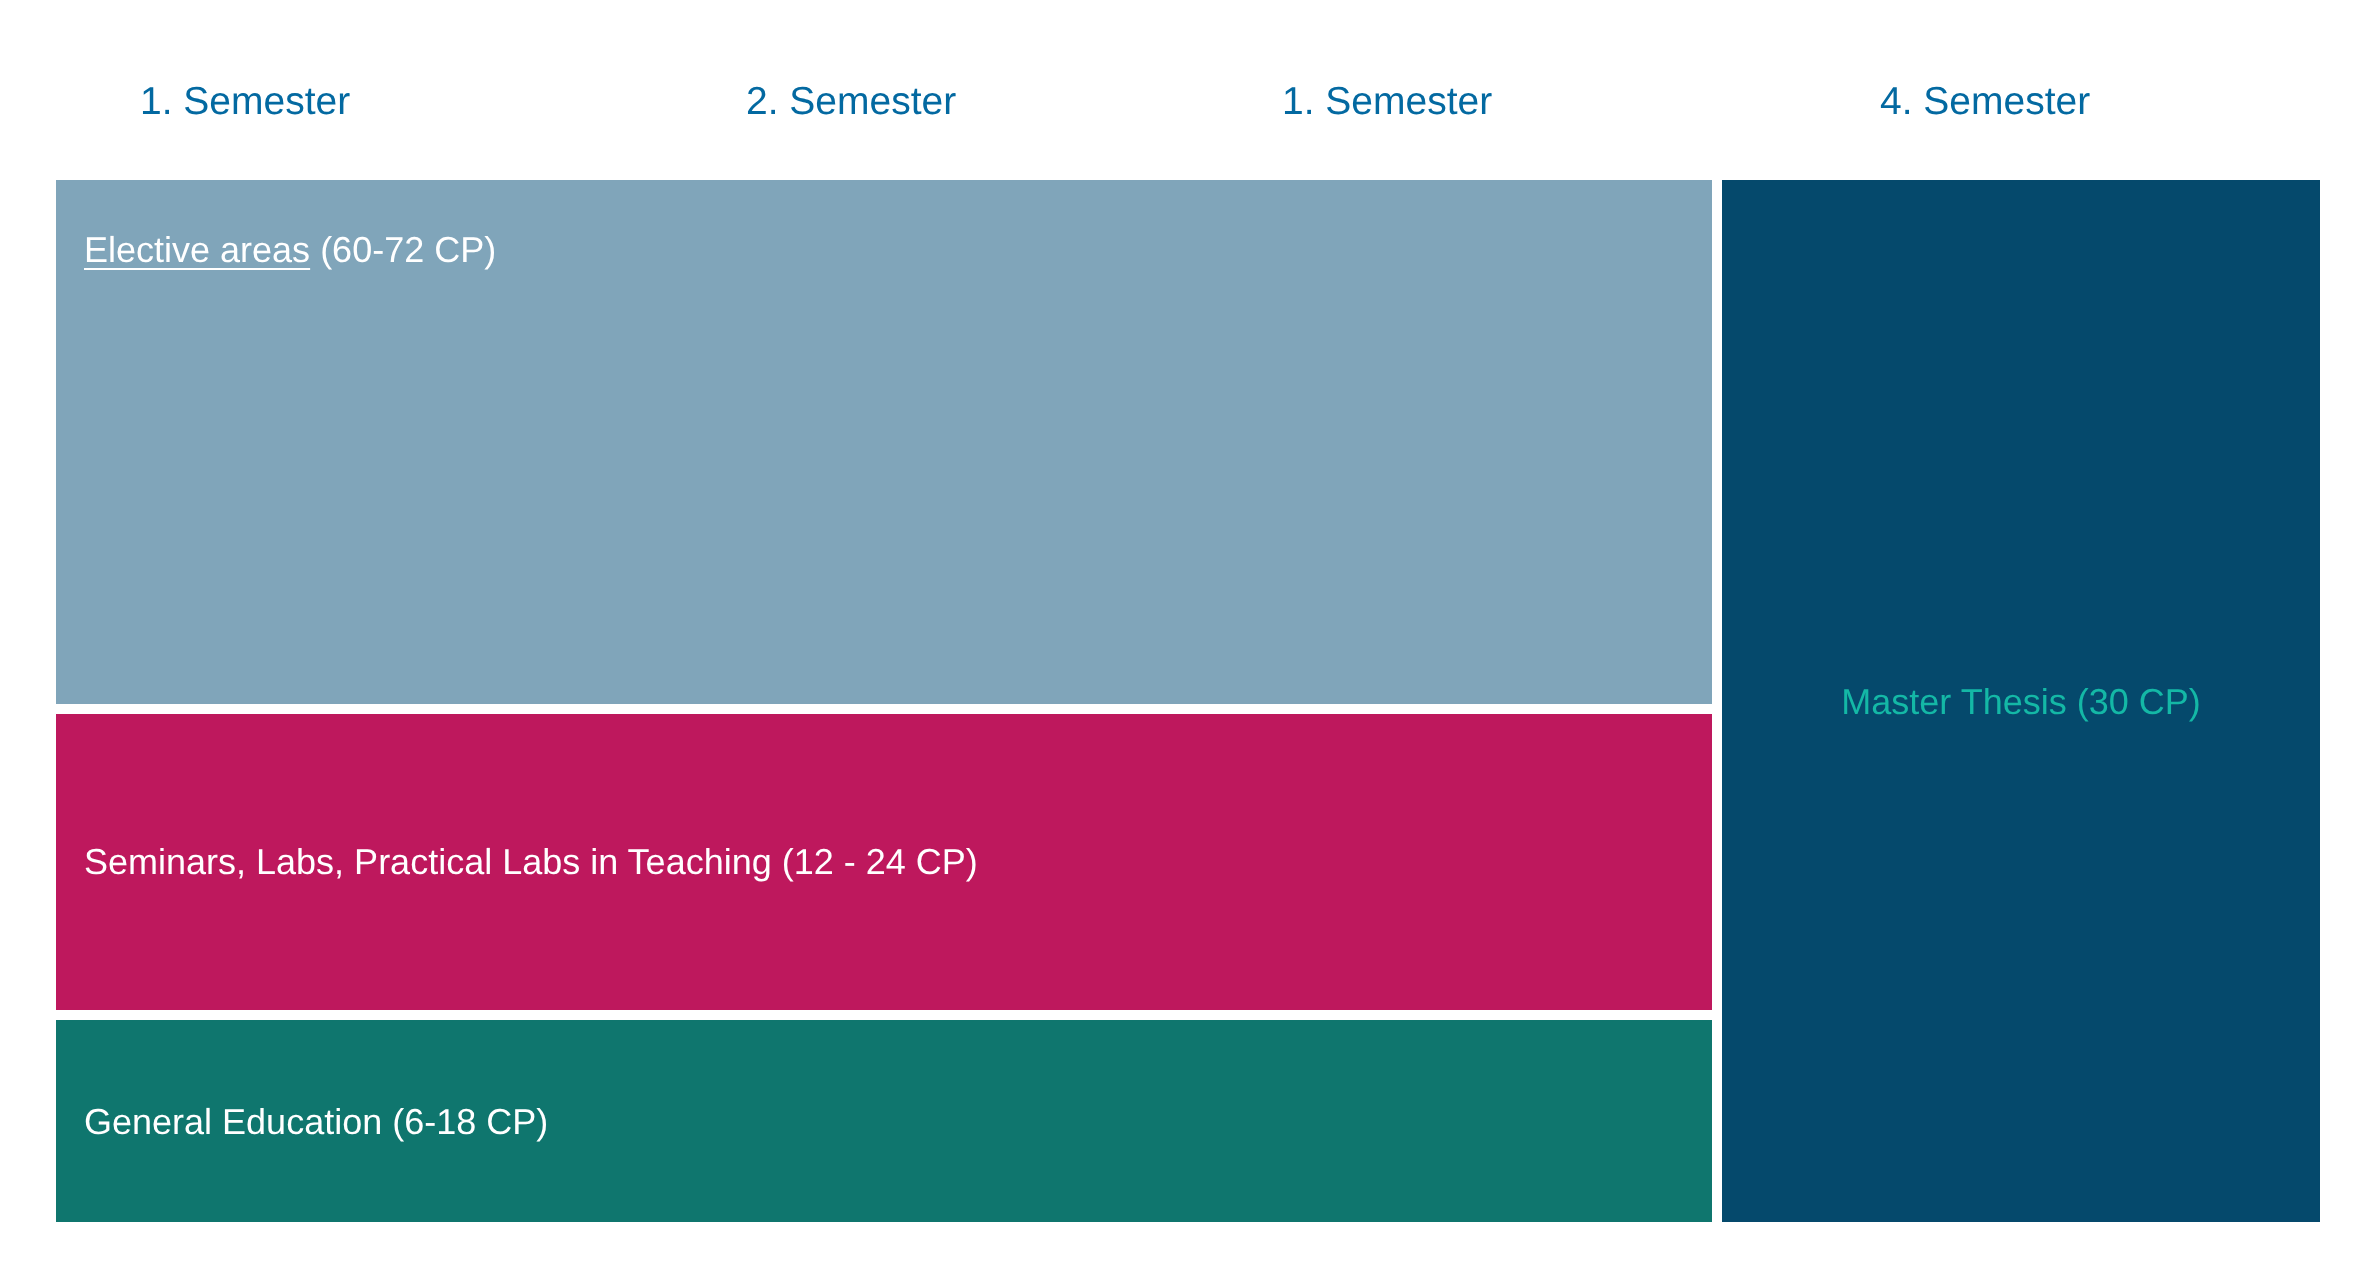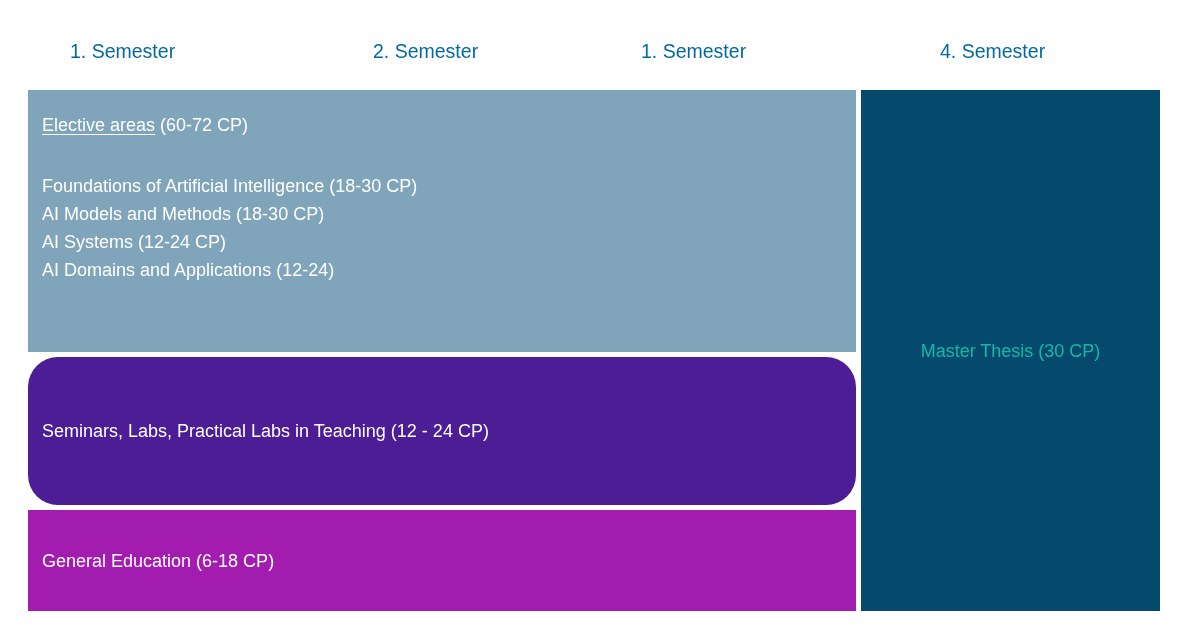--- a/index.html
+++ b/index.html
@@ -159,12 +159,6 @@
         <div class="elective-heading">
           <span class="underlined">Elective areas</span><span> (60-72 CP)</span>
         </div>
-        <ul class="elective-list">
-          <li>Foundations of Artificial Intelligence (18-30 CP)</li>
-          <li>AI Models and Methods (18-30 CP)</li>
-          <li>AI Systems (12-24 CP)</li>
-          <li>AI Domains and Applications (12-24)</li>
-        </ul>
       </div>
 
       <div class="block block-seminars">

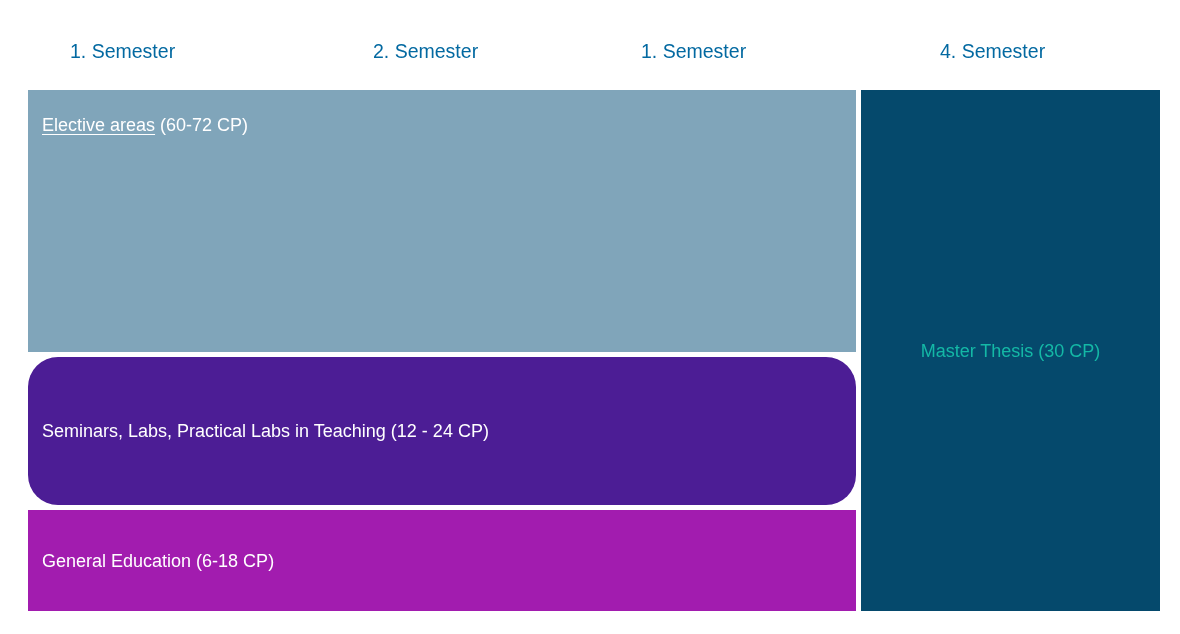--- a/index.html
+++ b/index.html
@@ -101,10 +101,9 @@
   .block-seminars {
     top: 267px;
     height: 148px;
-    background: #4c1d95;
+    background: #be185d;
     display: flex;
     align-items: center;
-    border-radius: 30px;
   }
   
   .block-general {

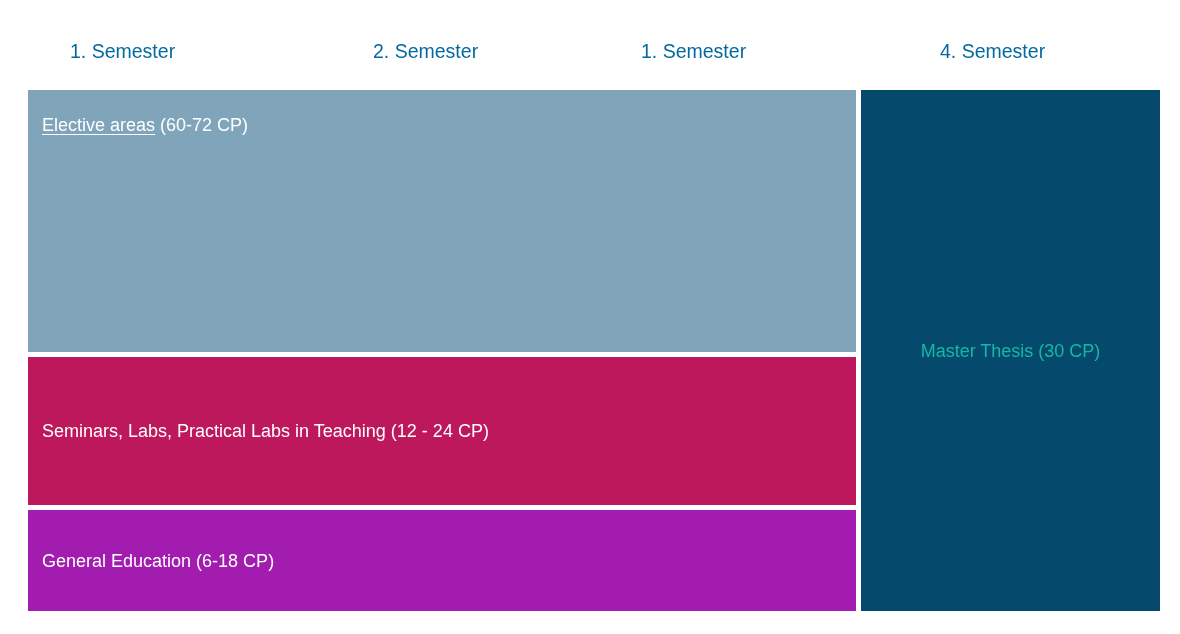--- a/index.html
+++ b/index.html
@@ -109,7 +109,7 @@
   .block-general {
     top: 420px;
     height: 101px;
-    background: #a21caf;
+    background: #0f766e;
     display: flex;
     align-items: center;
   }

